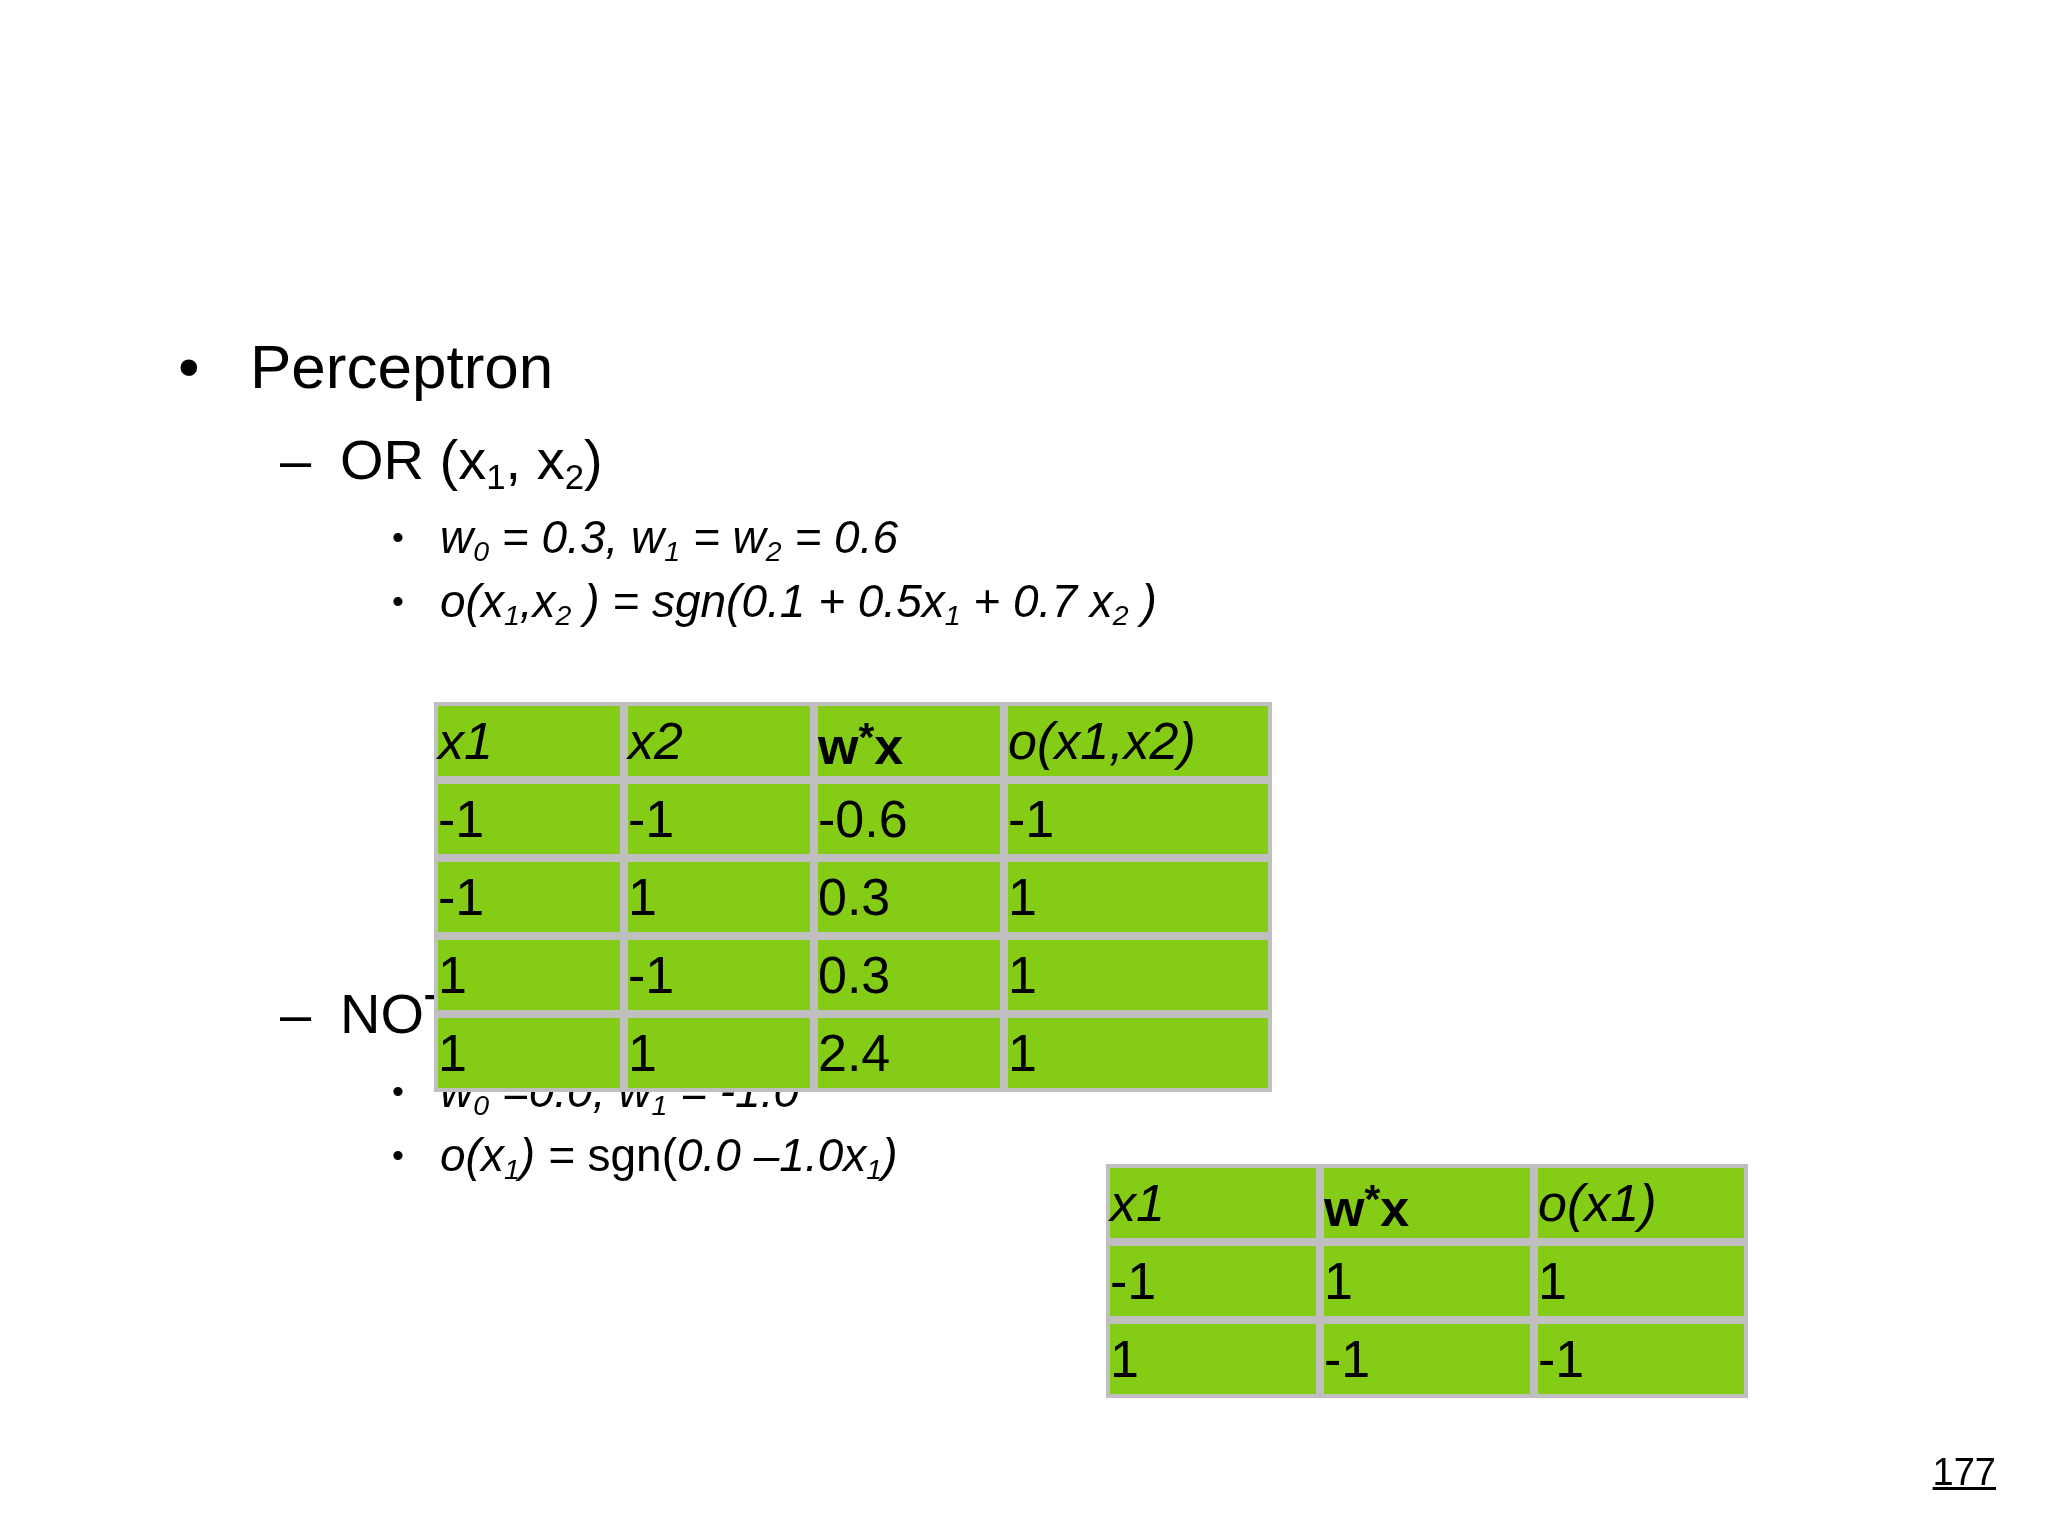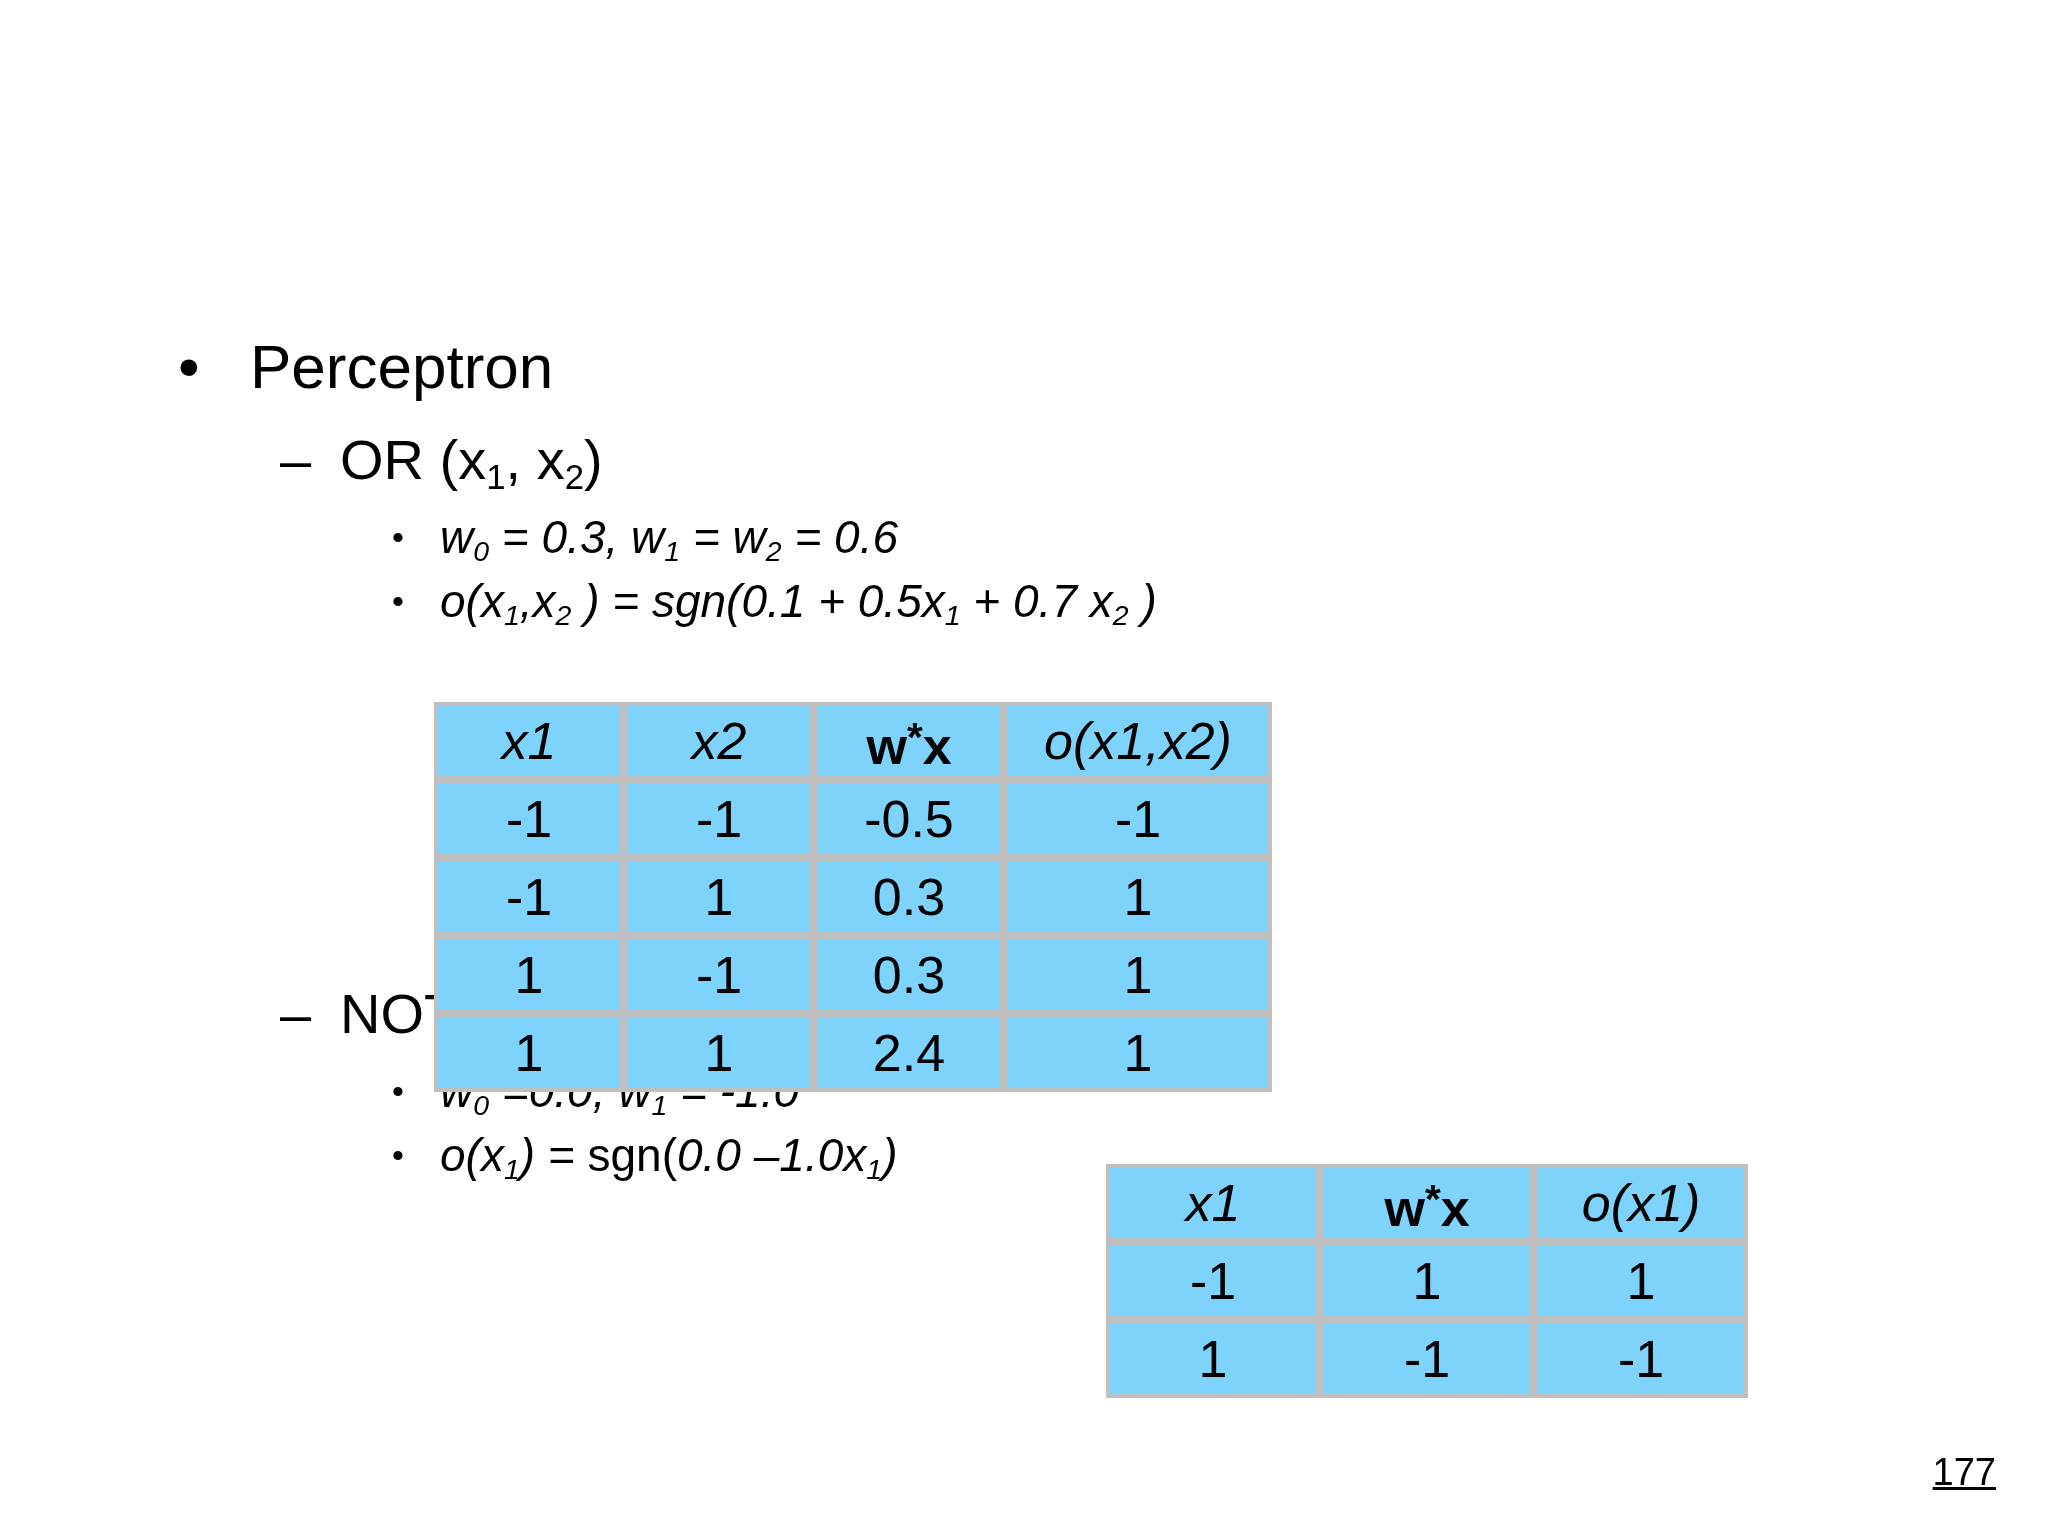--- a/index.html
+++ b/index.html
@@ -108,8 +108,8 @@
   }
   .tbl td {
     border: 4px solid #bfbfbf;
-    background: #7dd3fc;
-    text-align: center;
+    background: #84cc16;
+    text-align: left;
     vertical-align: middle;
     font-size: 52px;
     line-height: 56px;

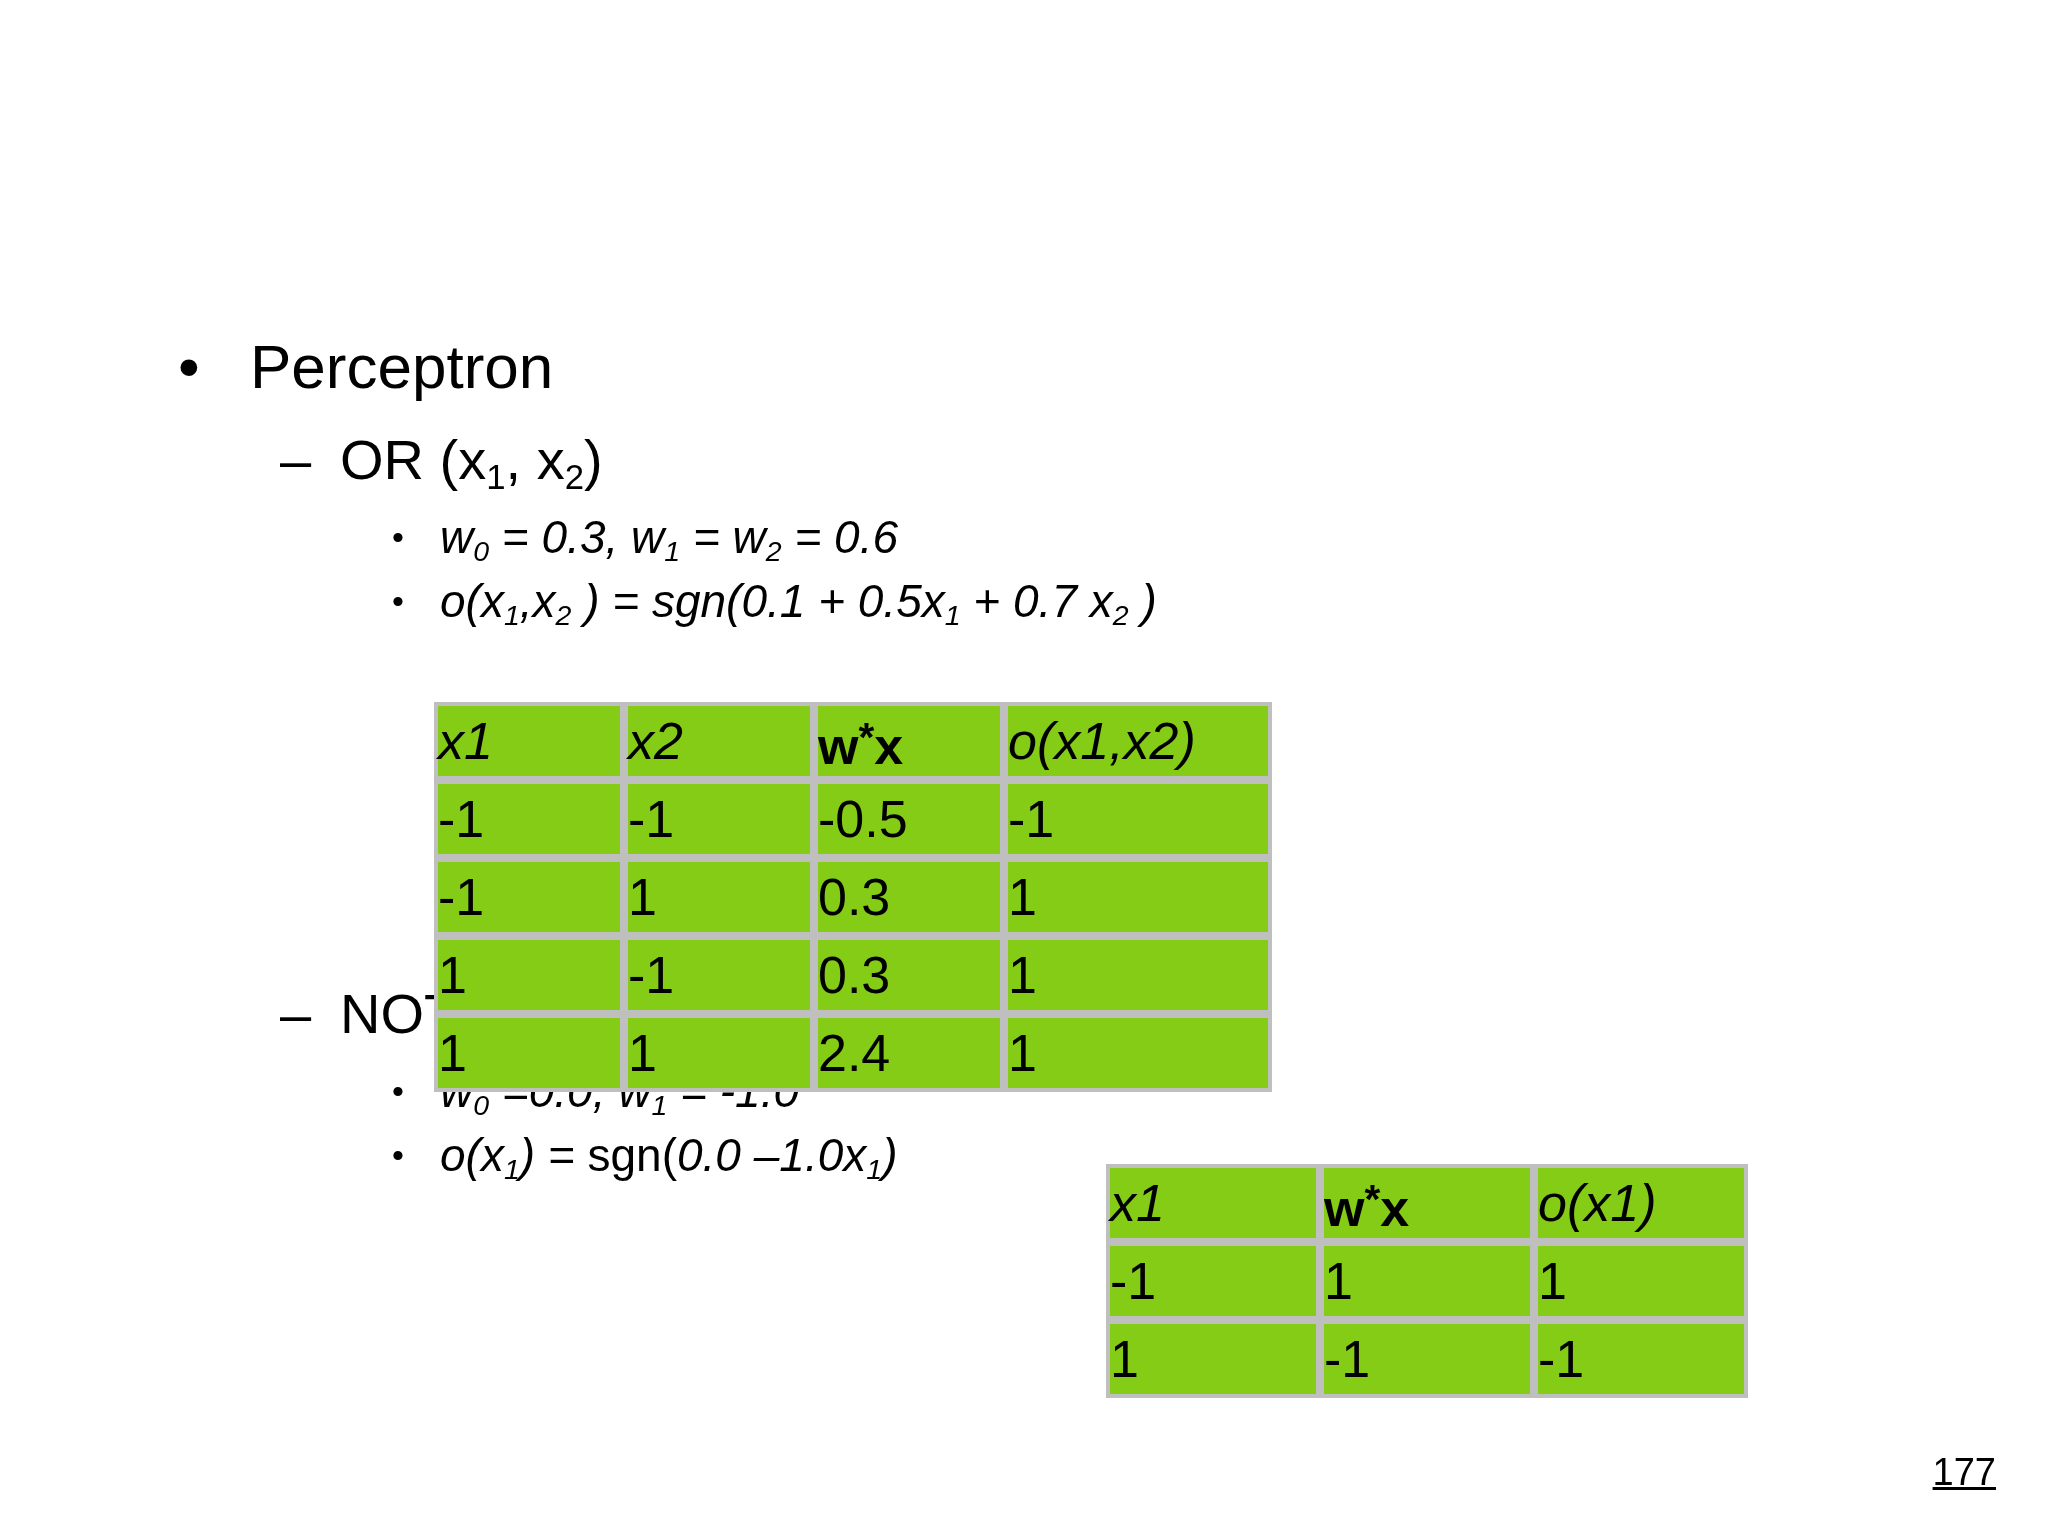--- a/index.html
+++ b/index.html
@@ -208,7 +208,7 @@
       <tr>
         <td>-1</td>
         <td>-1</td>
-        <td>-0.5</td>
+        <td>-0.6</td>
         <td class="c4">-1</td>
       </tr>
       <tr>

